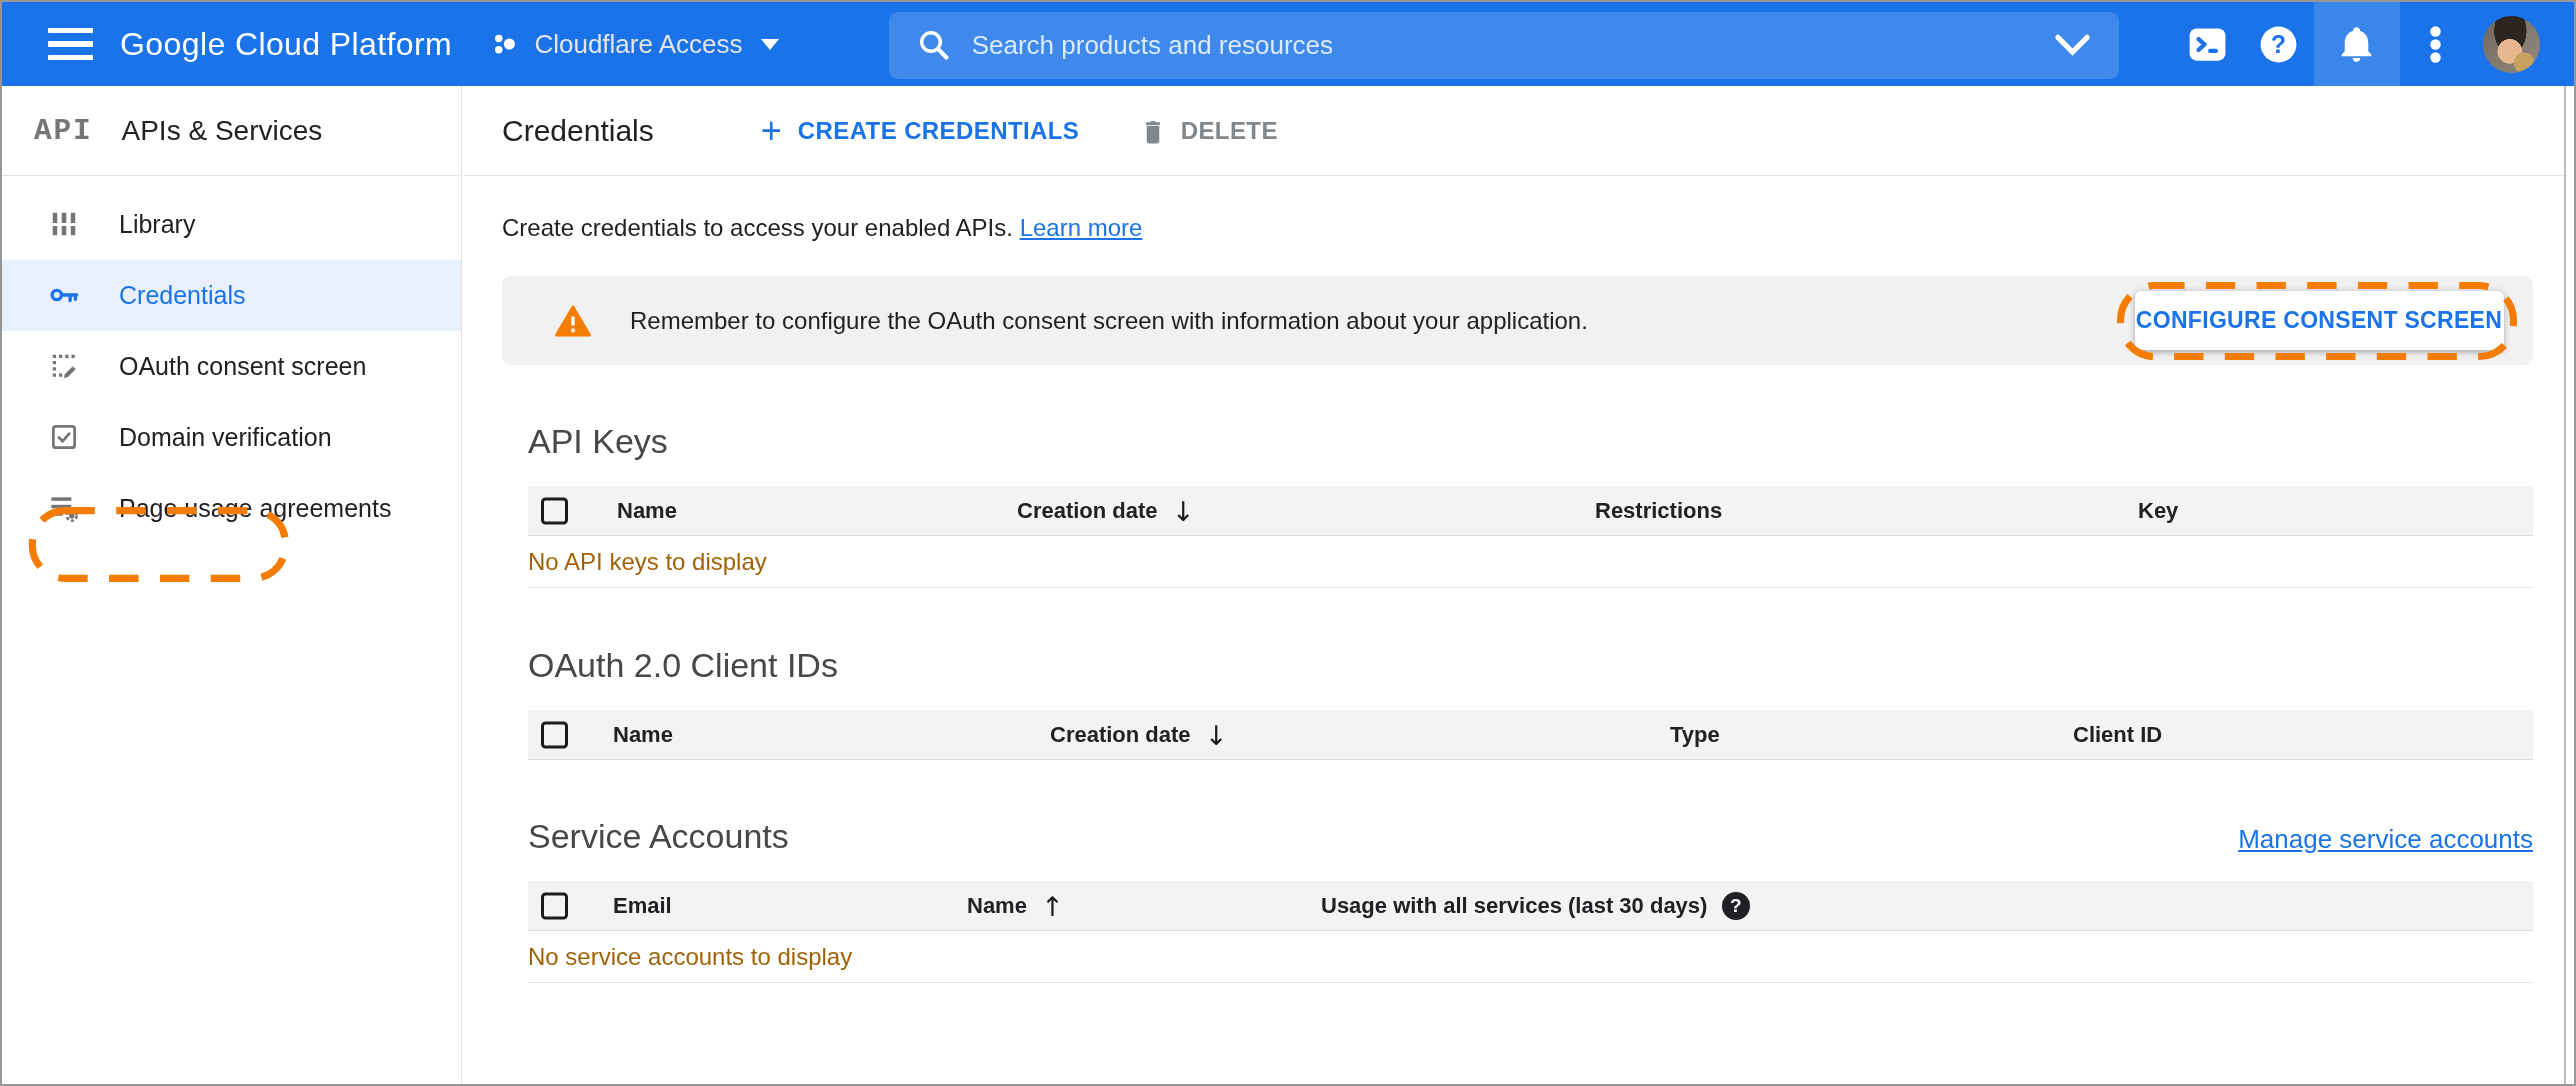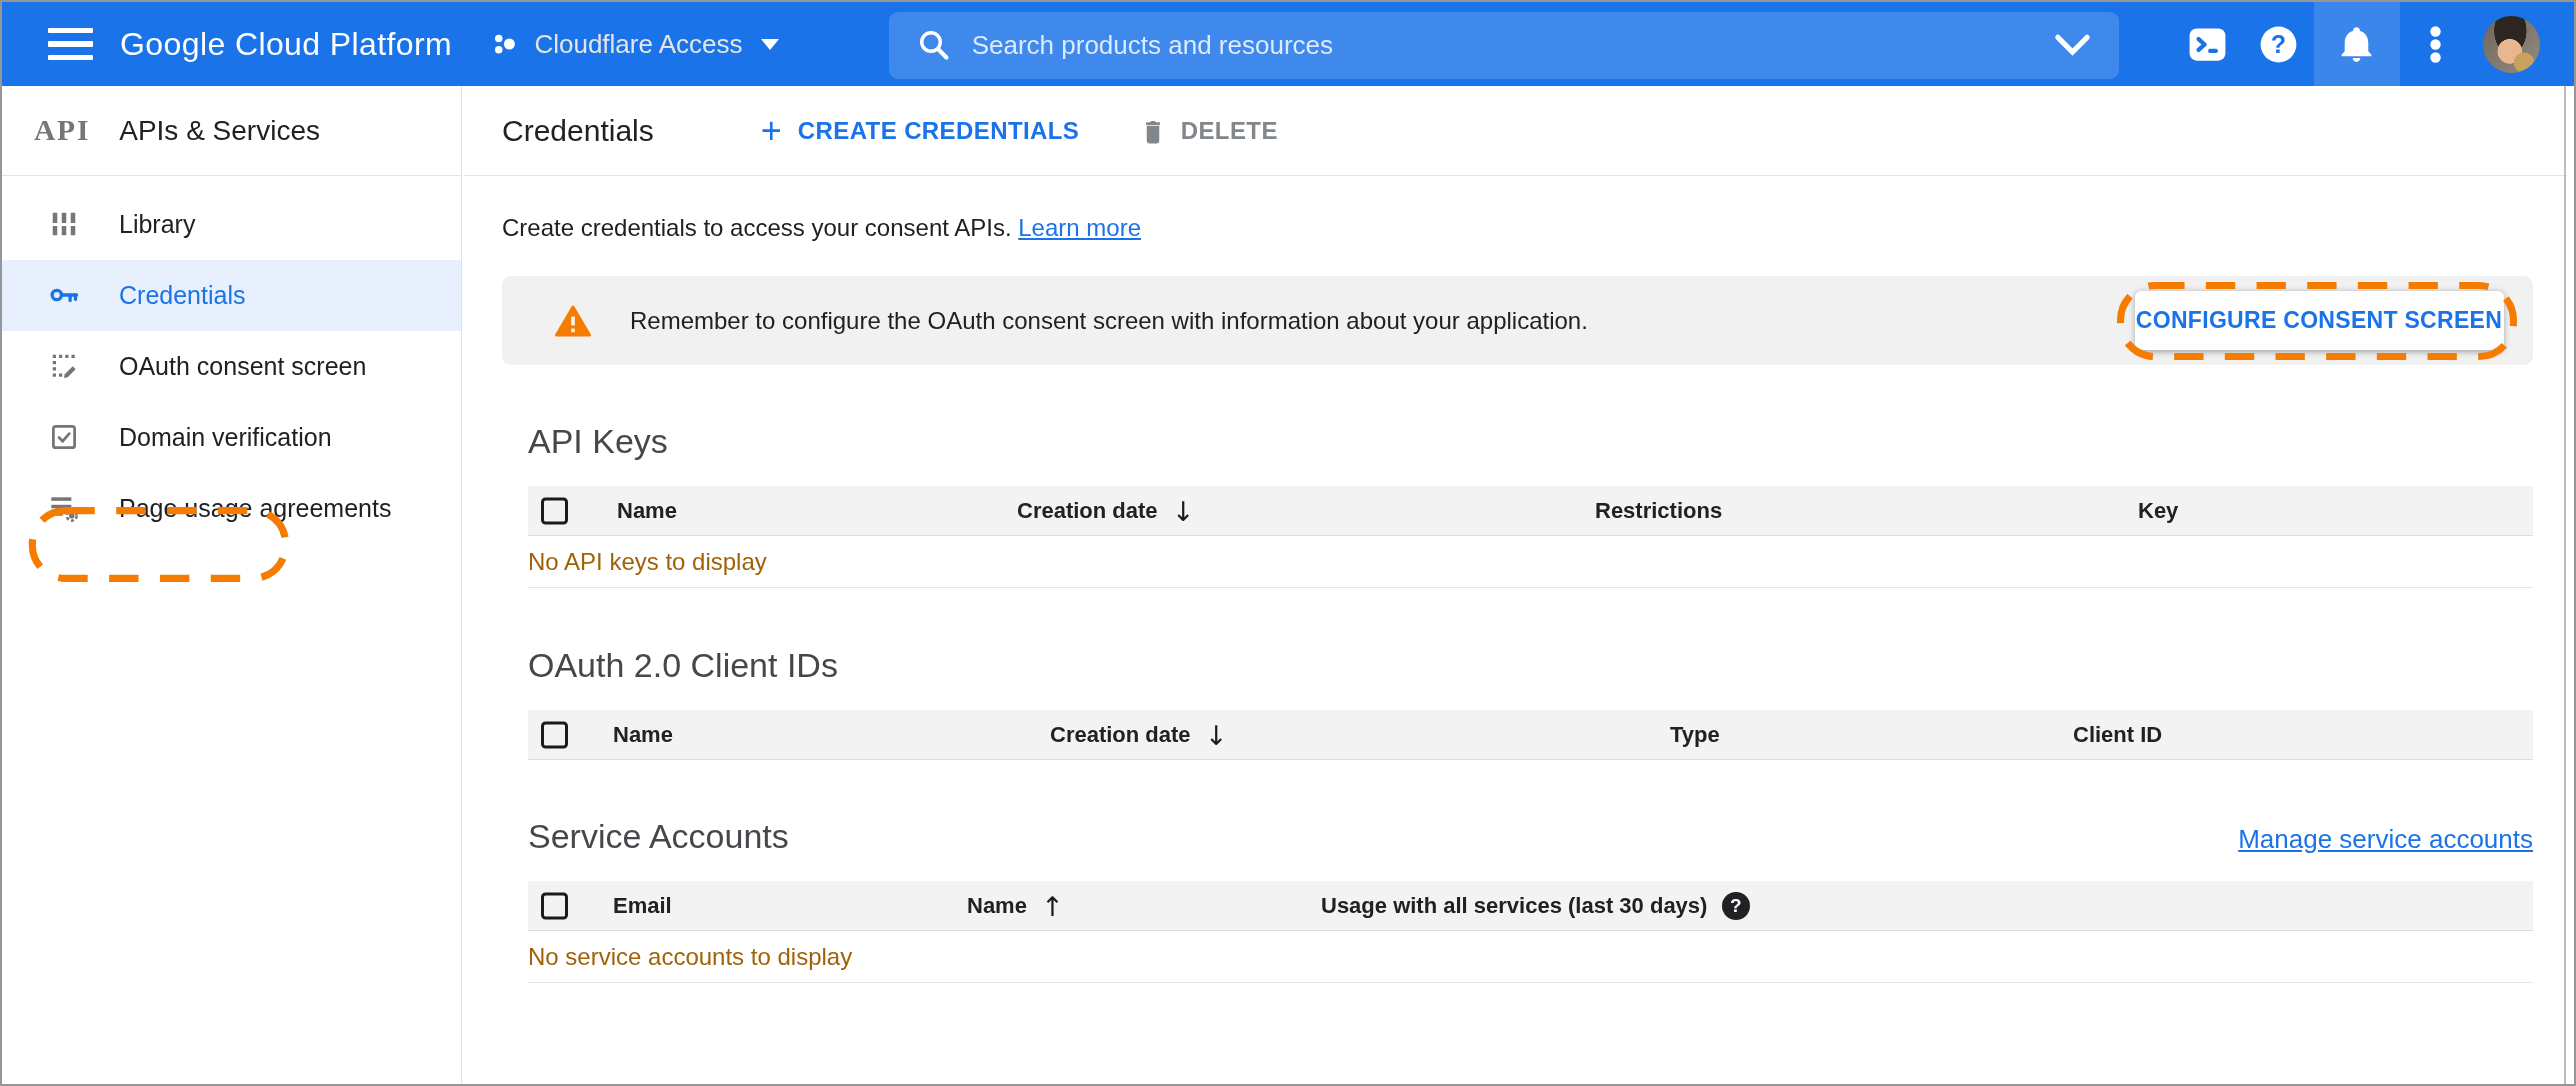--- a/index.html
+++ b/index.html
@@ -37,7 +37,7 @@
 
   
   .side-head { height:90px; border-bottom:1.8px solid #e4e4e4; display:flex; align-items:center; }
-  .api-logo { margin-left:32px; font-family:Liberation Serif, serif; font-weight:bold; font-size:29.5px; color:#767676; letter-spacing:1.8px; }
+  .api-logo { margin-left:32px; font-family:Liberation Mono, monospace; font-weight:bold; font-size:29.5px; color:#767676; letter-spacing:1.8px; }
   .side-title { margin-left:29px; font-size:28px; color:#202124; }
   .side-nav { padding-top:12.5px; position:relative; }
   .side-item { position:relative; height:71px; display:flex; align-items:center; cursor:pointer; }

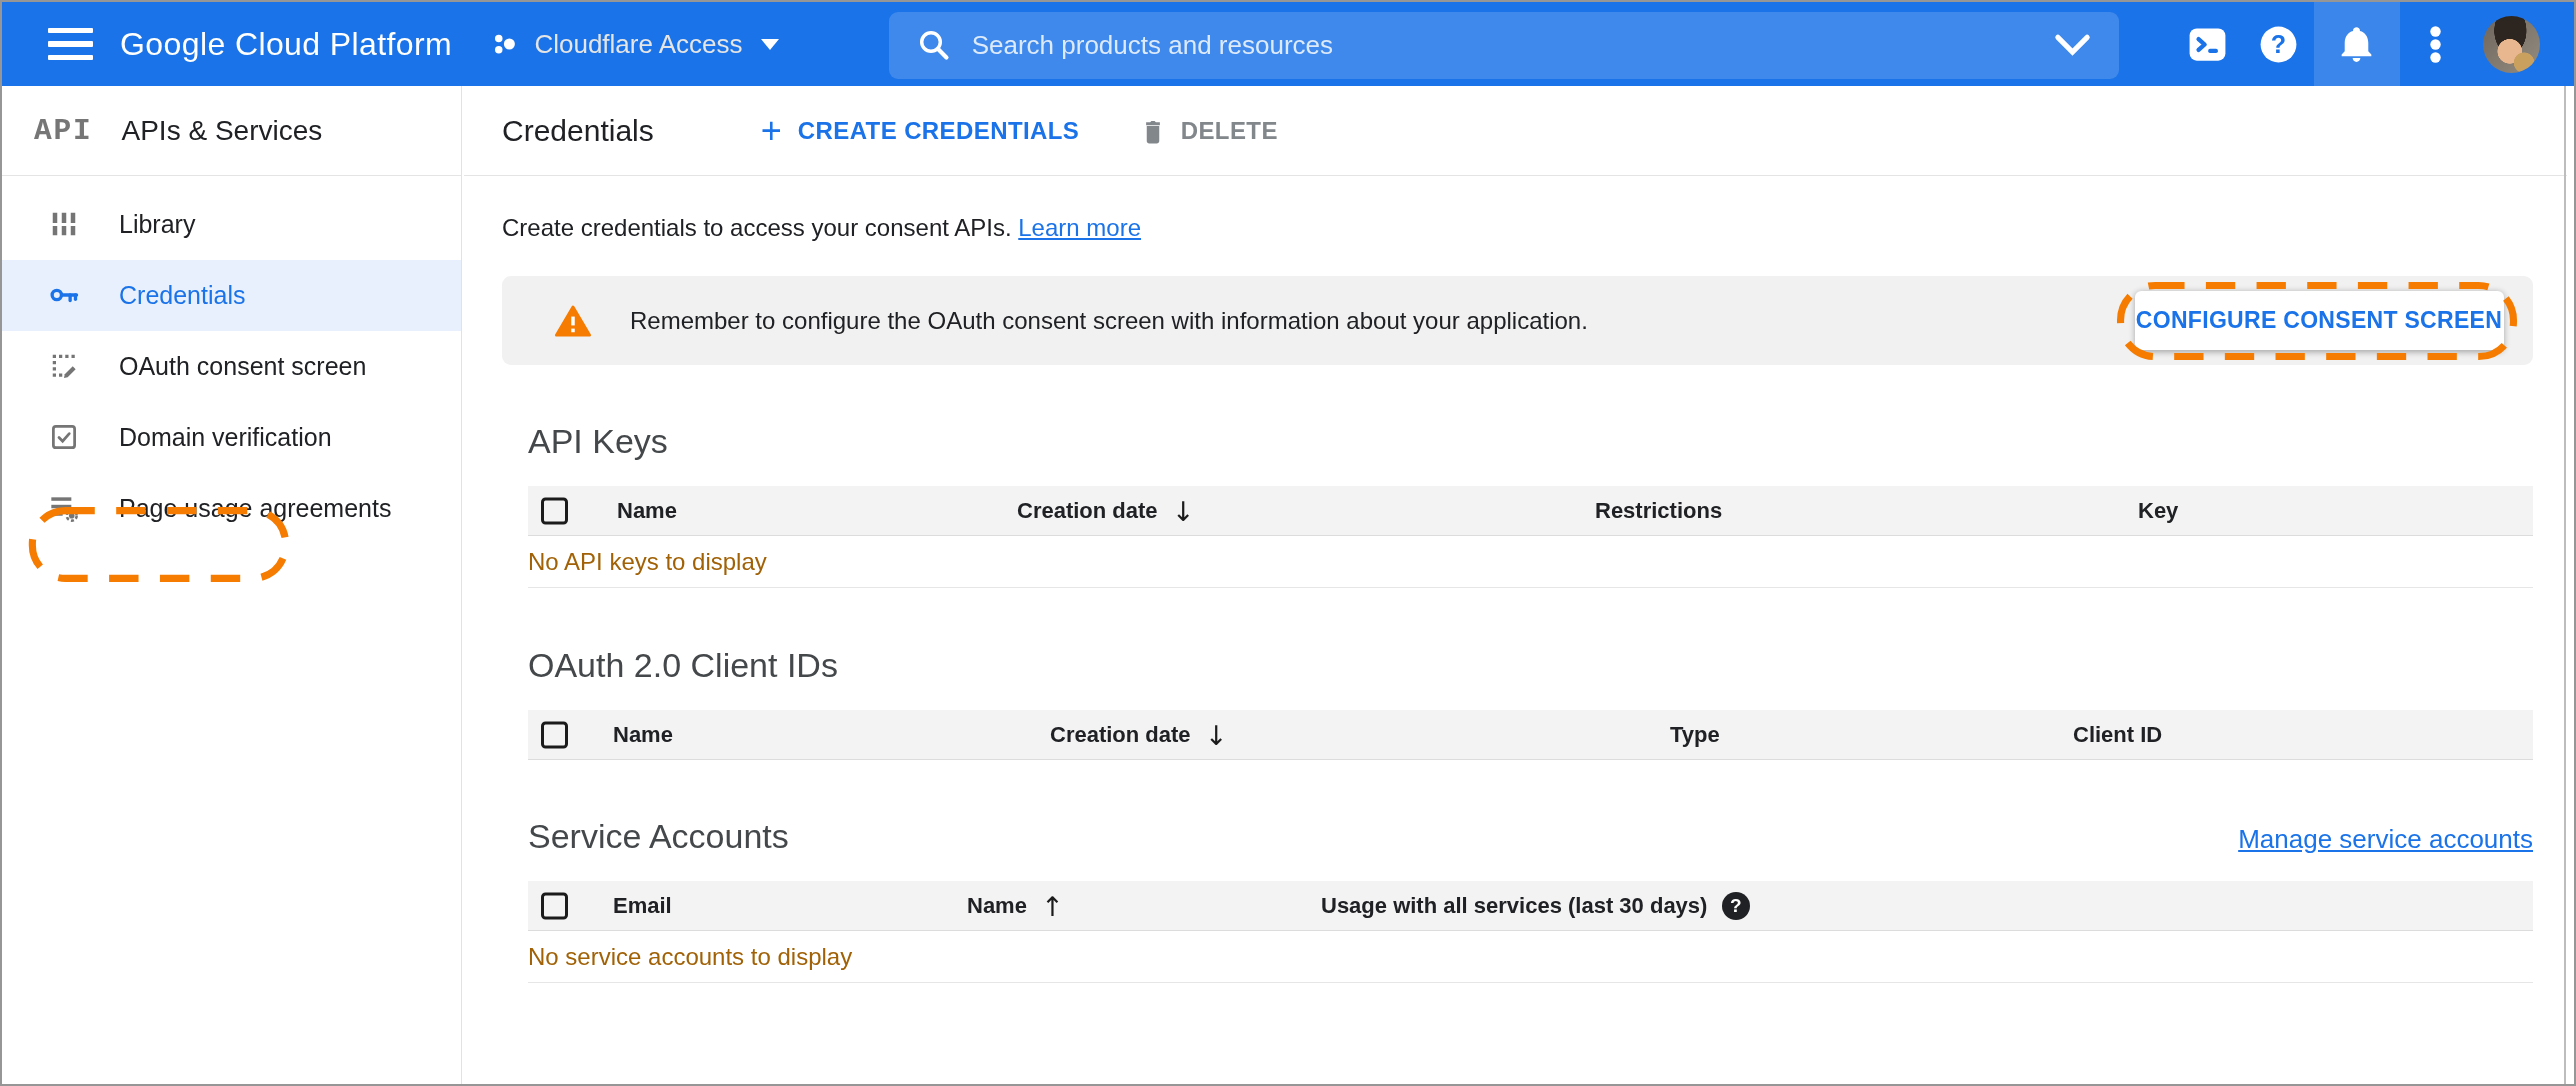--- a/index.html
+++ b/index.html
@@ -241,7 +241,7 @@
       </div>
 
       <div class="desc">
-        <span>Create credentials to access your consent APIs.</span>
+        <span>Create credentials to access your enabled APIs.</span>
         <a>Learn more</a>
       </div>
 

